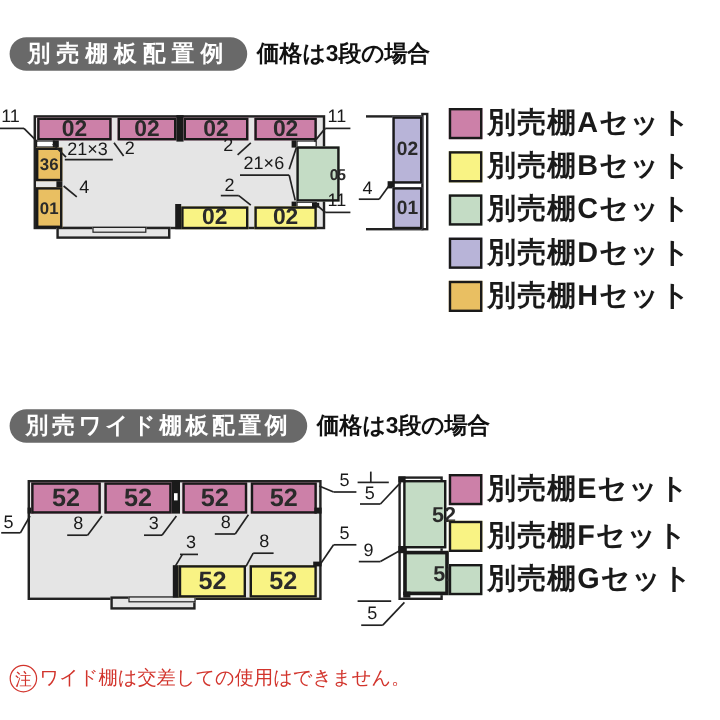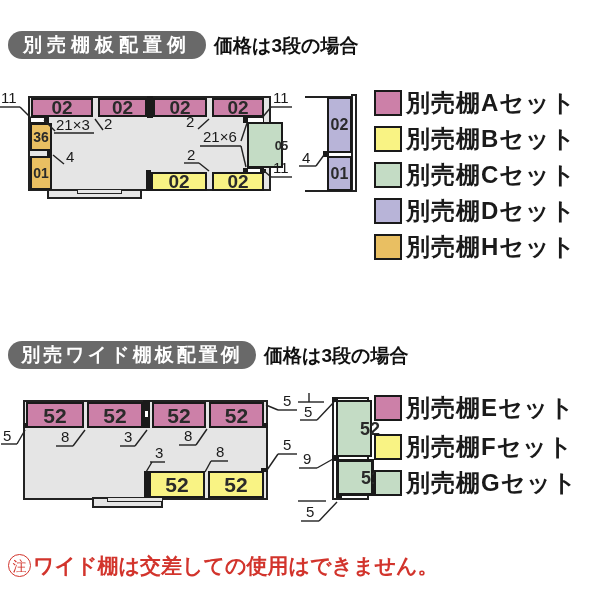--- a/index.html
+++ b/index.html
@@ -30,7 +30,7 @@
   .note{position:absolute;display:flex;align-items:center;color:#d2342c;}
   .note-mark{width:21px;height:21px;border:1.5px solid #d2342c;border-radius:50%;font-size:14px;
              display:flex;align-items:center;justify-content:center;flex:none;line-height:1;}
-  .note-text{font-size:21px;margin-left:2px;line-height:1;white-space:nowrap;font-weight:700;}
+  .note-text{font-size:16px;margin-left:2px;line-height:1;white-space:nowrap;font-weight:400;}
   svg.overlay{position:absolute;left:0;top:0;pointer-events:none;}
 </style>
 </head>

